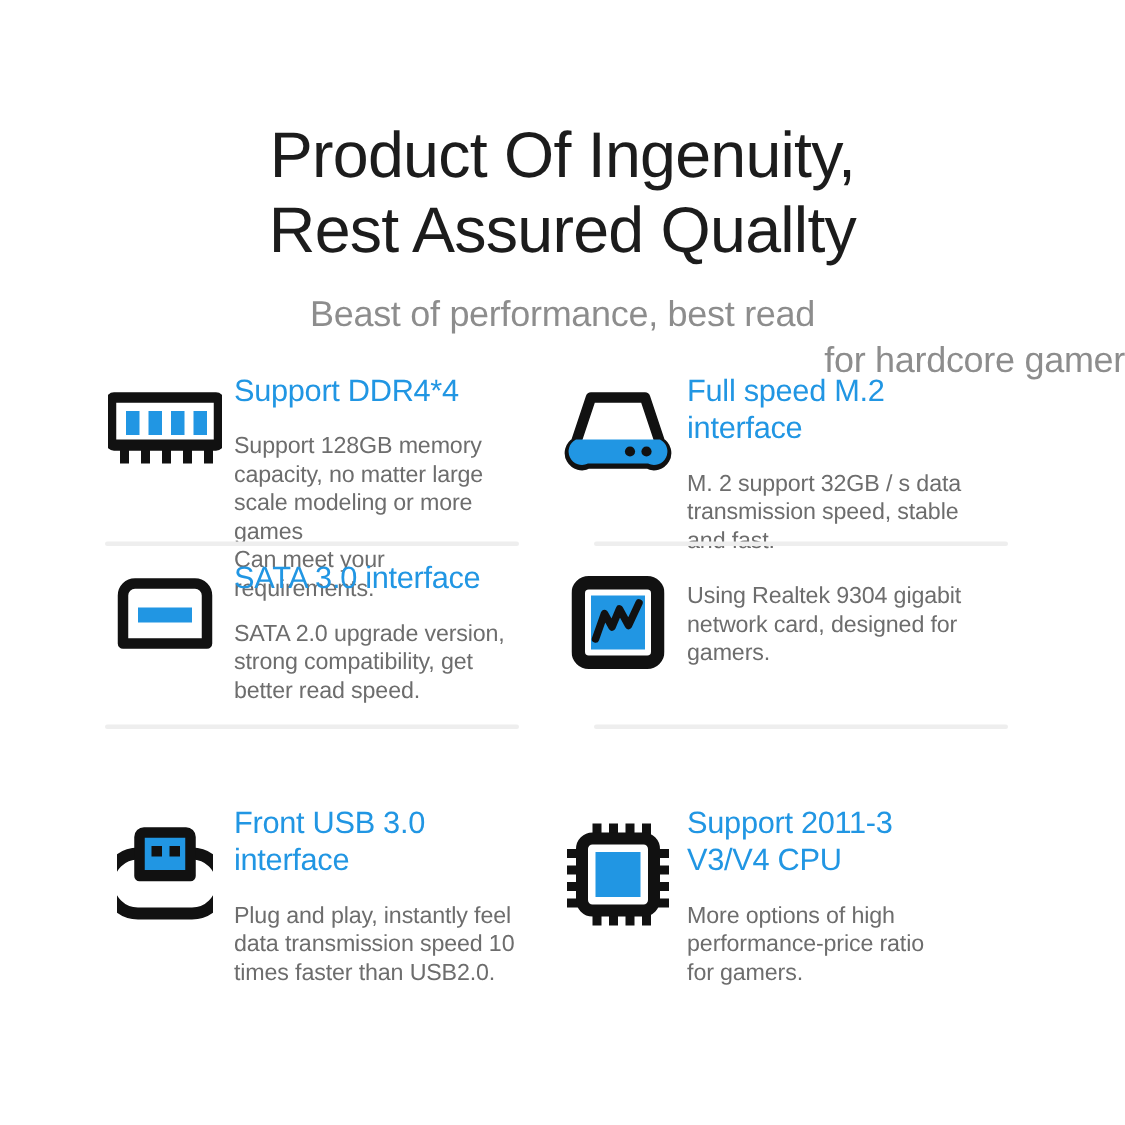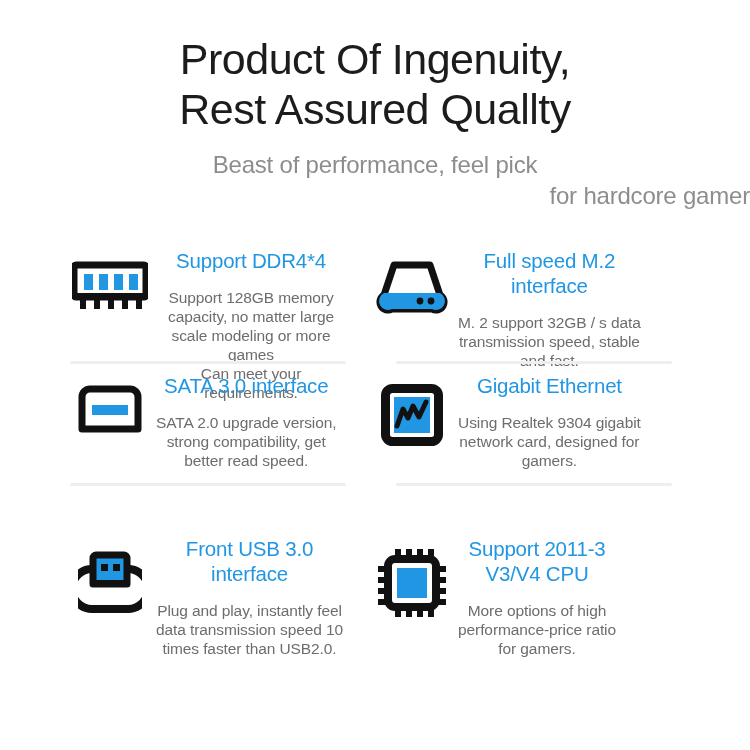--- a/index.html
+++ b/index.html
@@ -31,6 +31,7 @@
     font-weight: 400;
     color: #1c1c1c;
     letter-spacing: -0.5px;
+    margin-top: 45px;
   }
 
   .title-line-2 { display: block; }

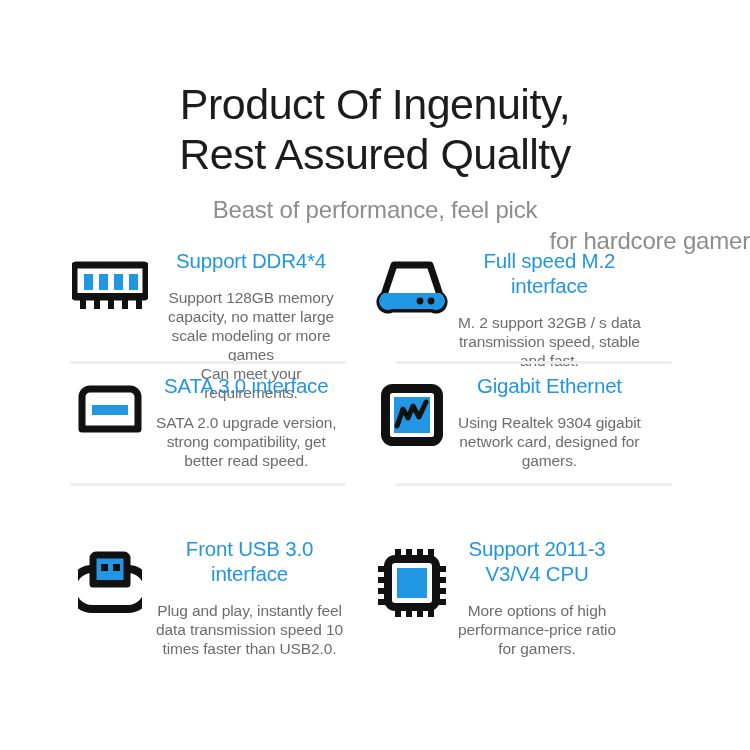--- a/index.html
+++ b/index.html
@@ -136,7 +136,7 @@
       <span class="title-line-2">Rest Assured Quallty</span>
     </h1>
     <p class="subtitle">
-      <span>Beast of performance, feel pick</span>
+      <span>Beast of performance, best read</span>
       <span class="subtitle-line-2">for hardcore gamer</span>
     </p>
   </div>

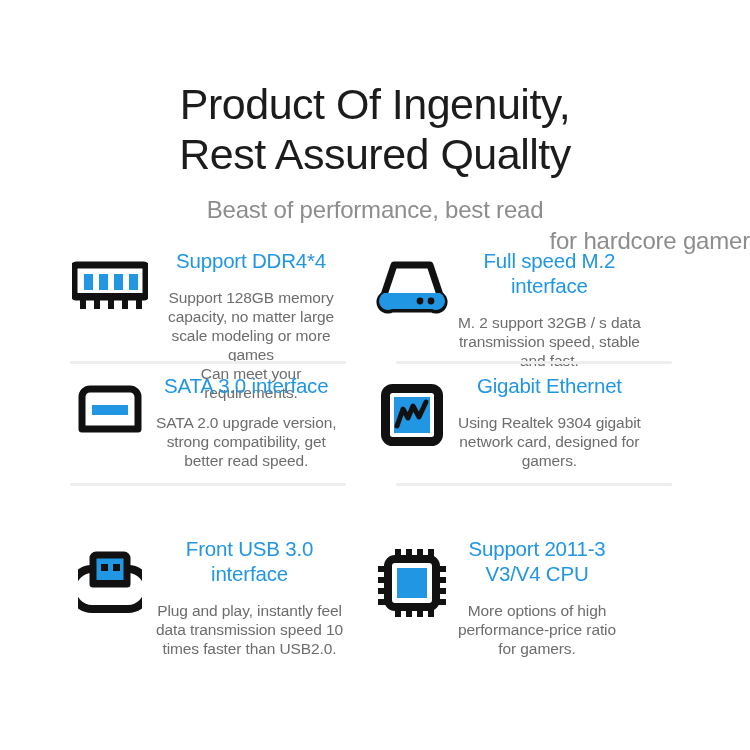--- a/index.html
+++ b/index.html
@@ -59,7 +59,6 @@
     display: flex;
     width: 688px;
     position: relative;
-    text-align: center;
   }
 
   .feature-row.row-1 { height: 125px; }

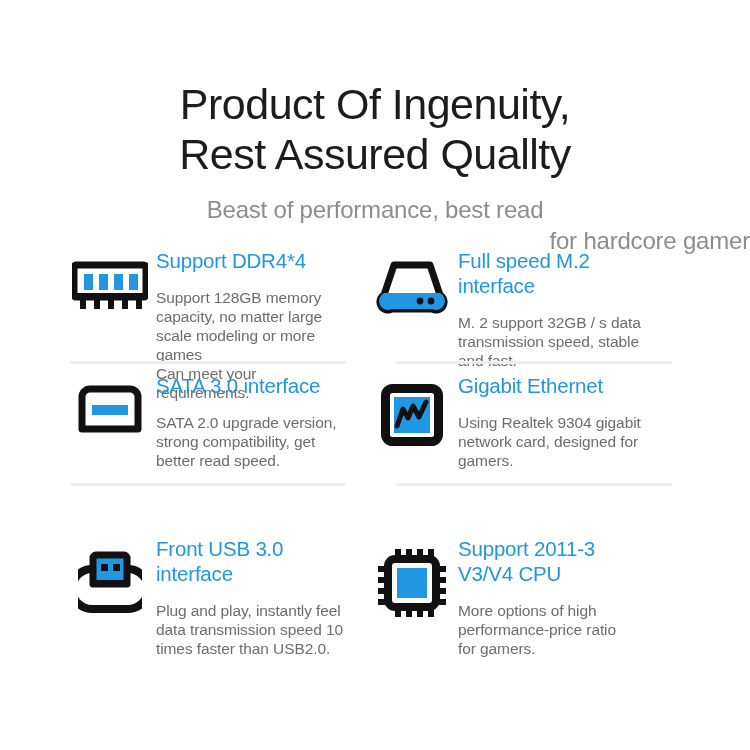--- a/index.html
+++ b/index.html
@@ -217,7 +217,6 @@
           </svg>
         </div>
         <div class="feature-text">
-          <div class="feature-title">Gigabit Ethernet</div>
           <div class="feature-desc">Using Realtek 9304 gigabit
 network card, designed for
 gamers.</div>

